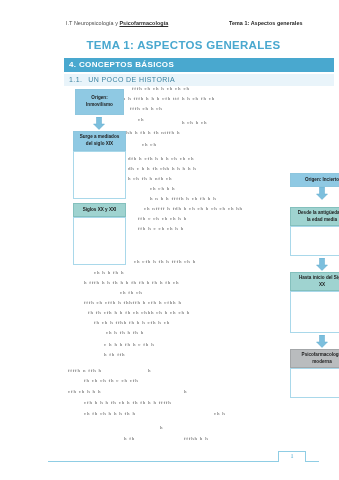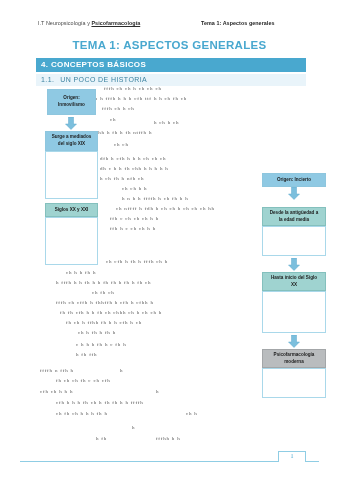--- a/index.html
+++ b/index.html
@@ -18,6 +18,7 @@
     position: absolute;
     inset: 0;
     background: #ffffff;
+    margin-left: 28px;
   }
 
   

